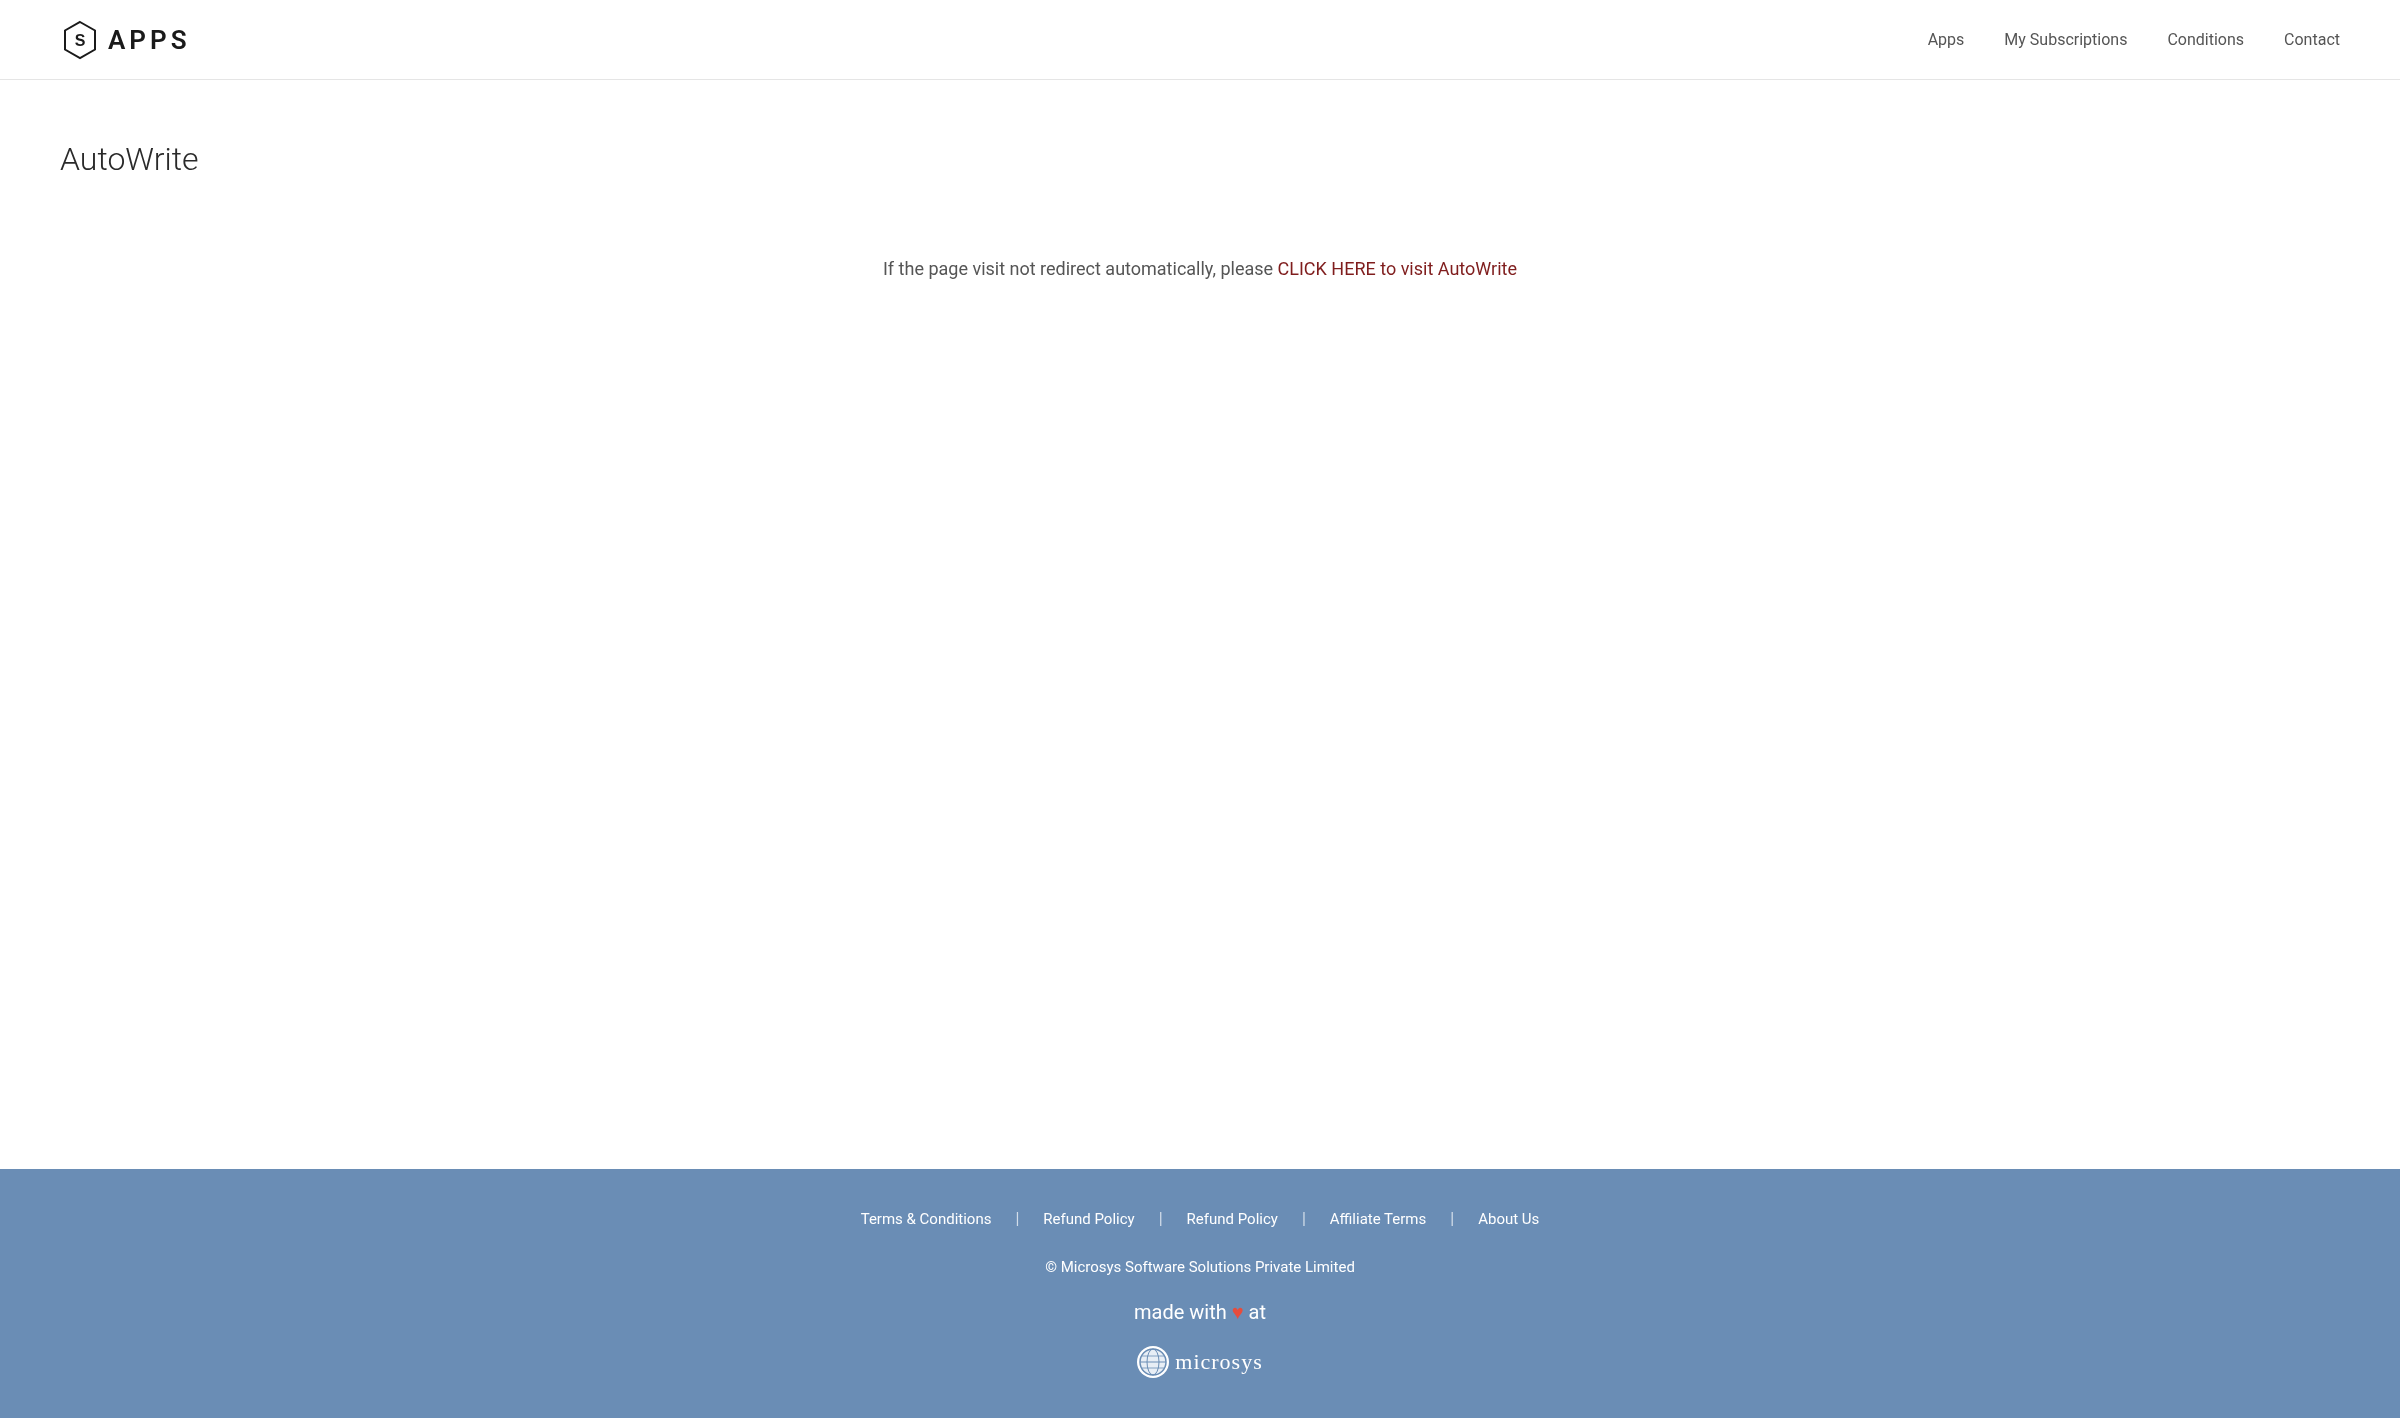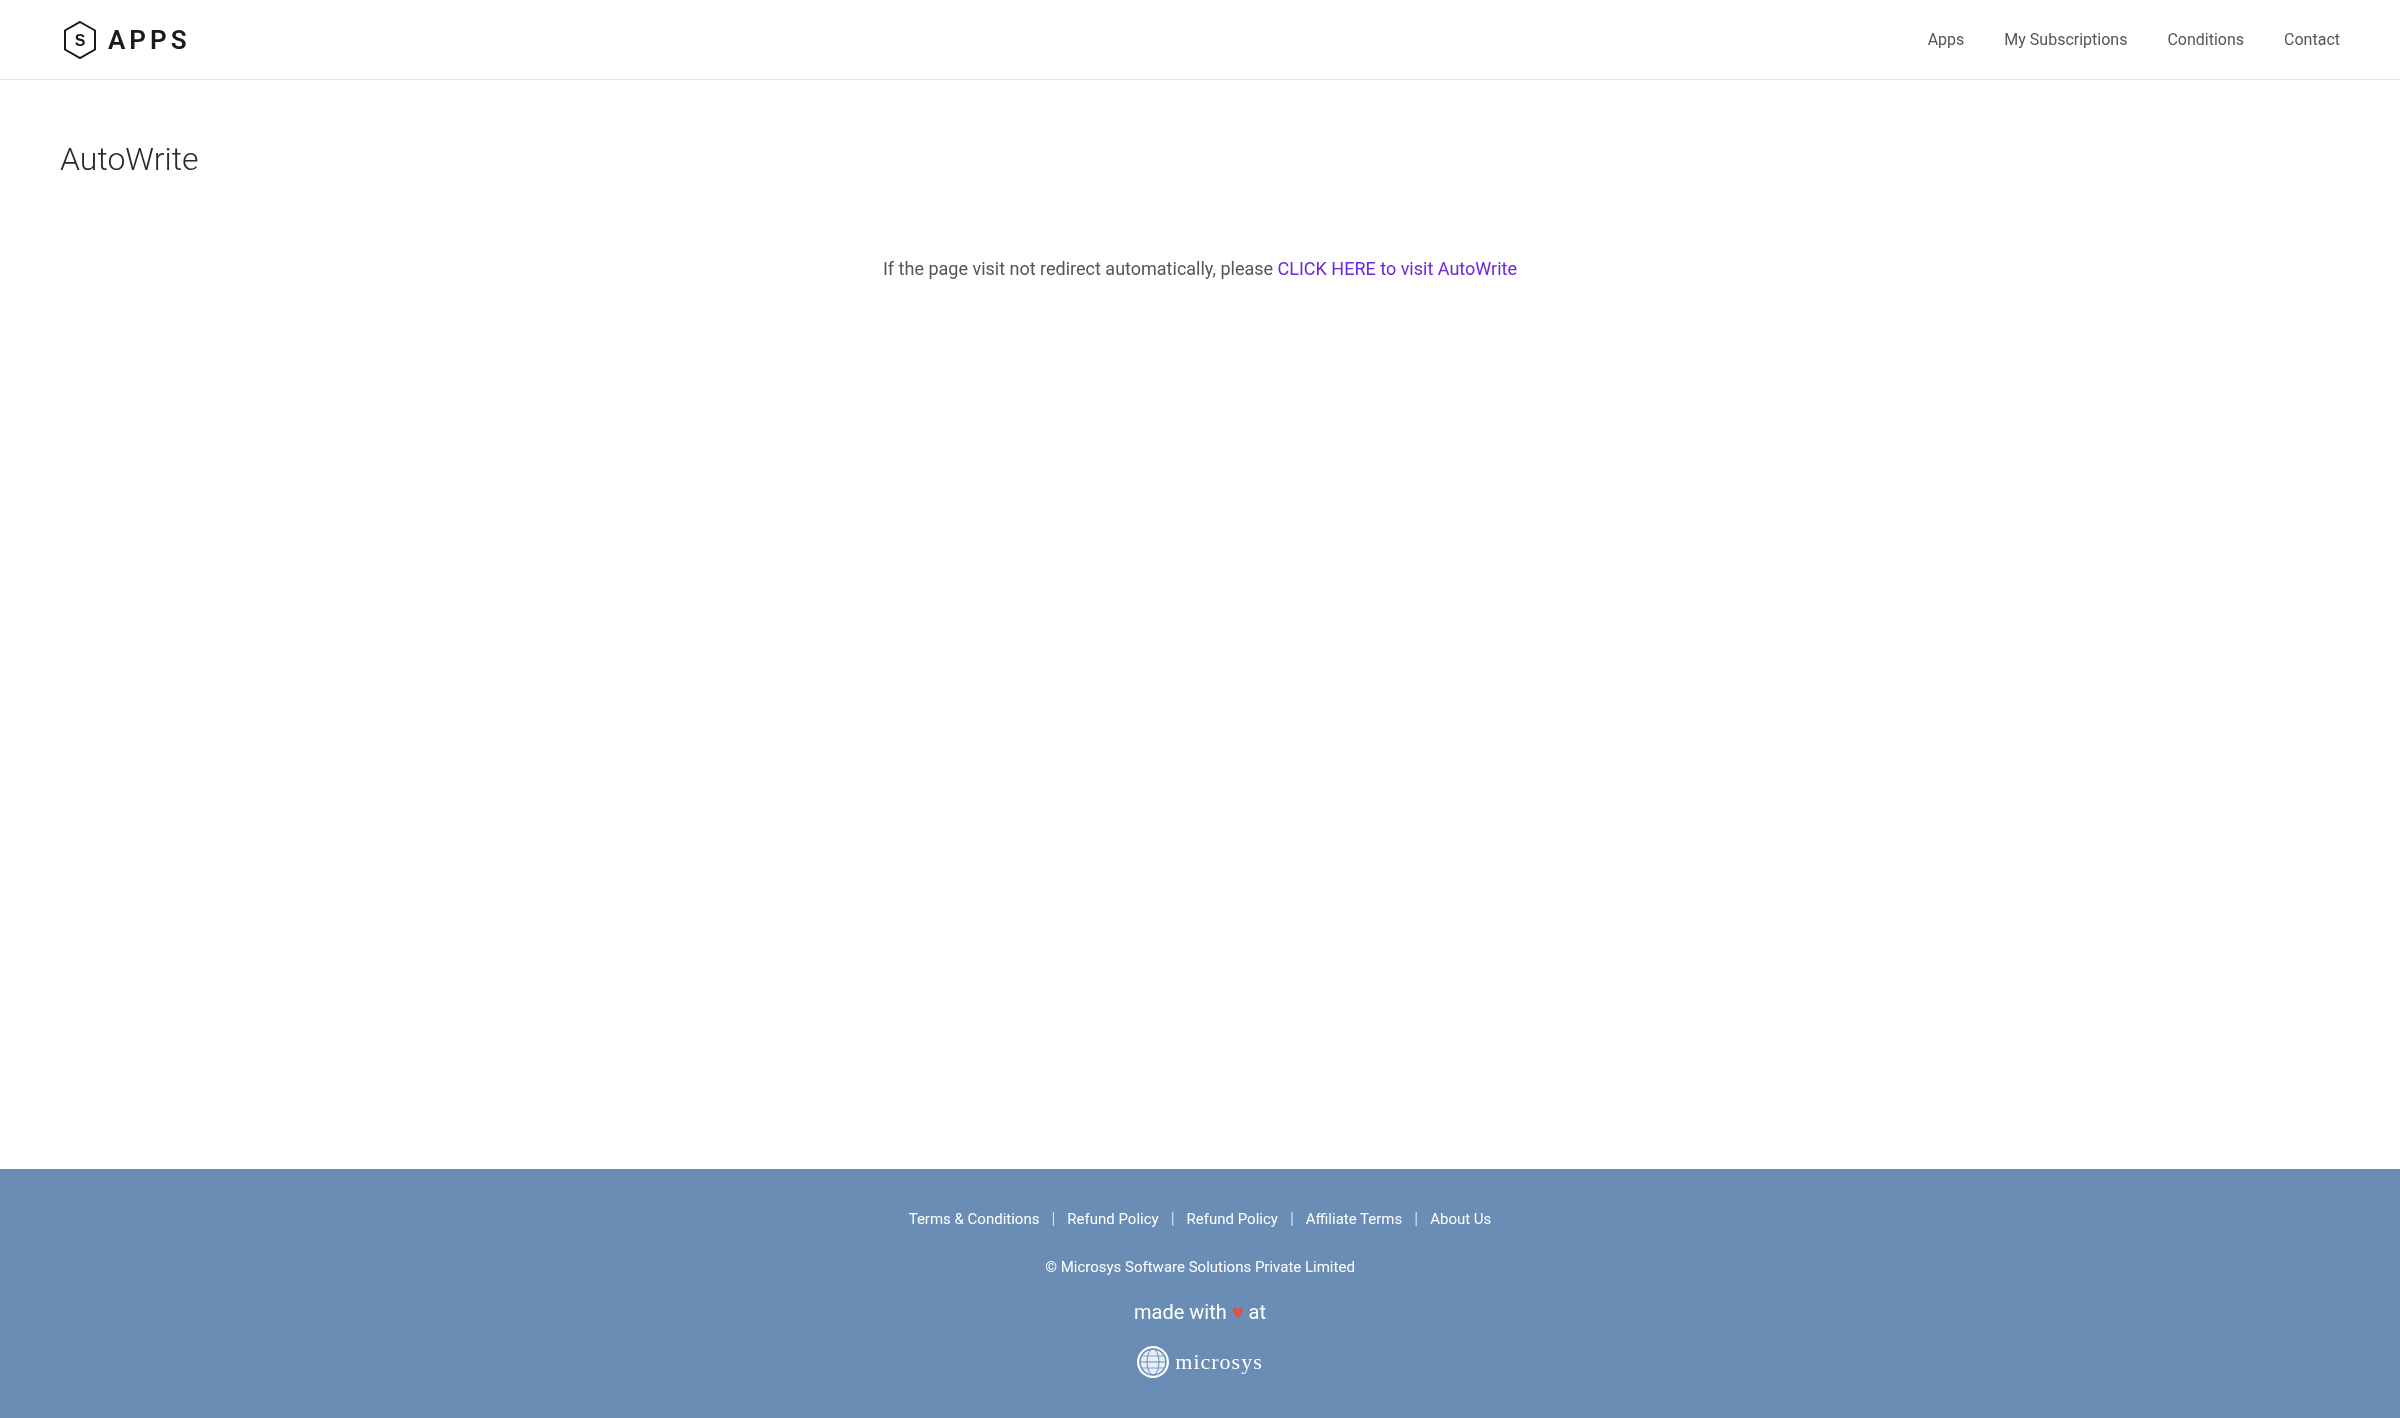--- a/index.html
+++ b/index.html
@@ -81,7 +81,7 @@
     }
 
     .redirect-link {
-      color: #6d28d9;
+      color: #7f1d1d;
       text-decoration: none;
     }
 

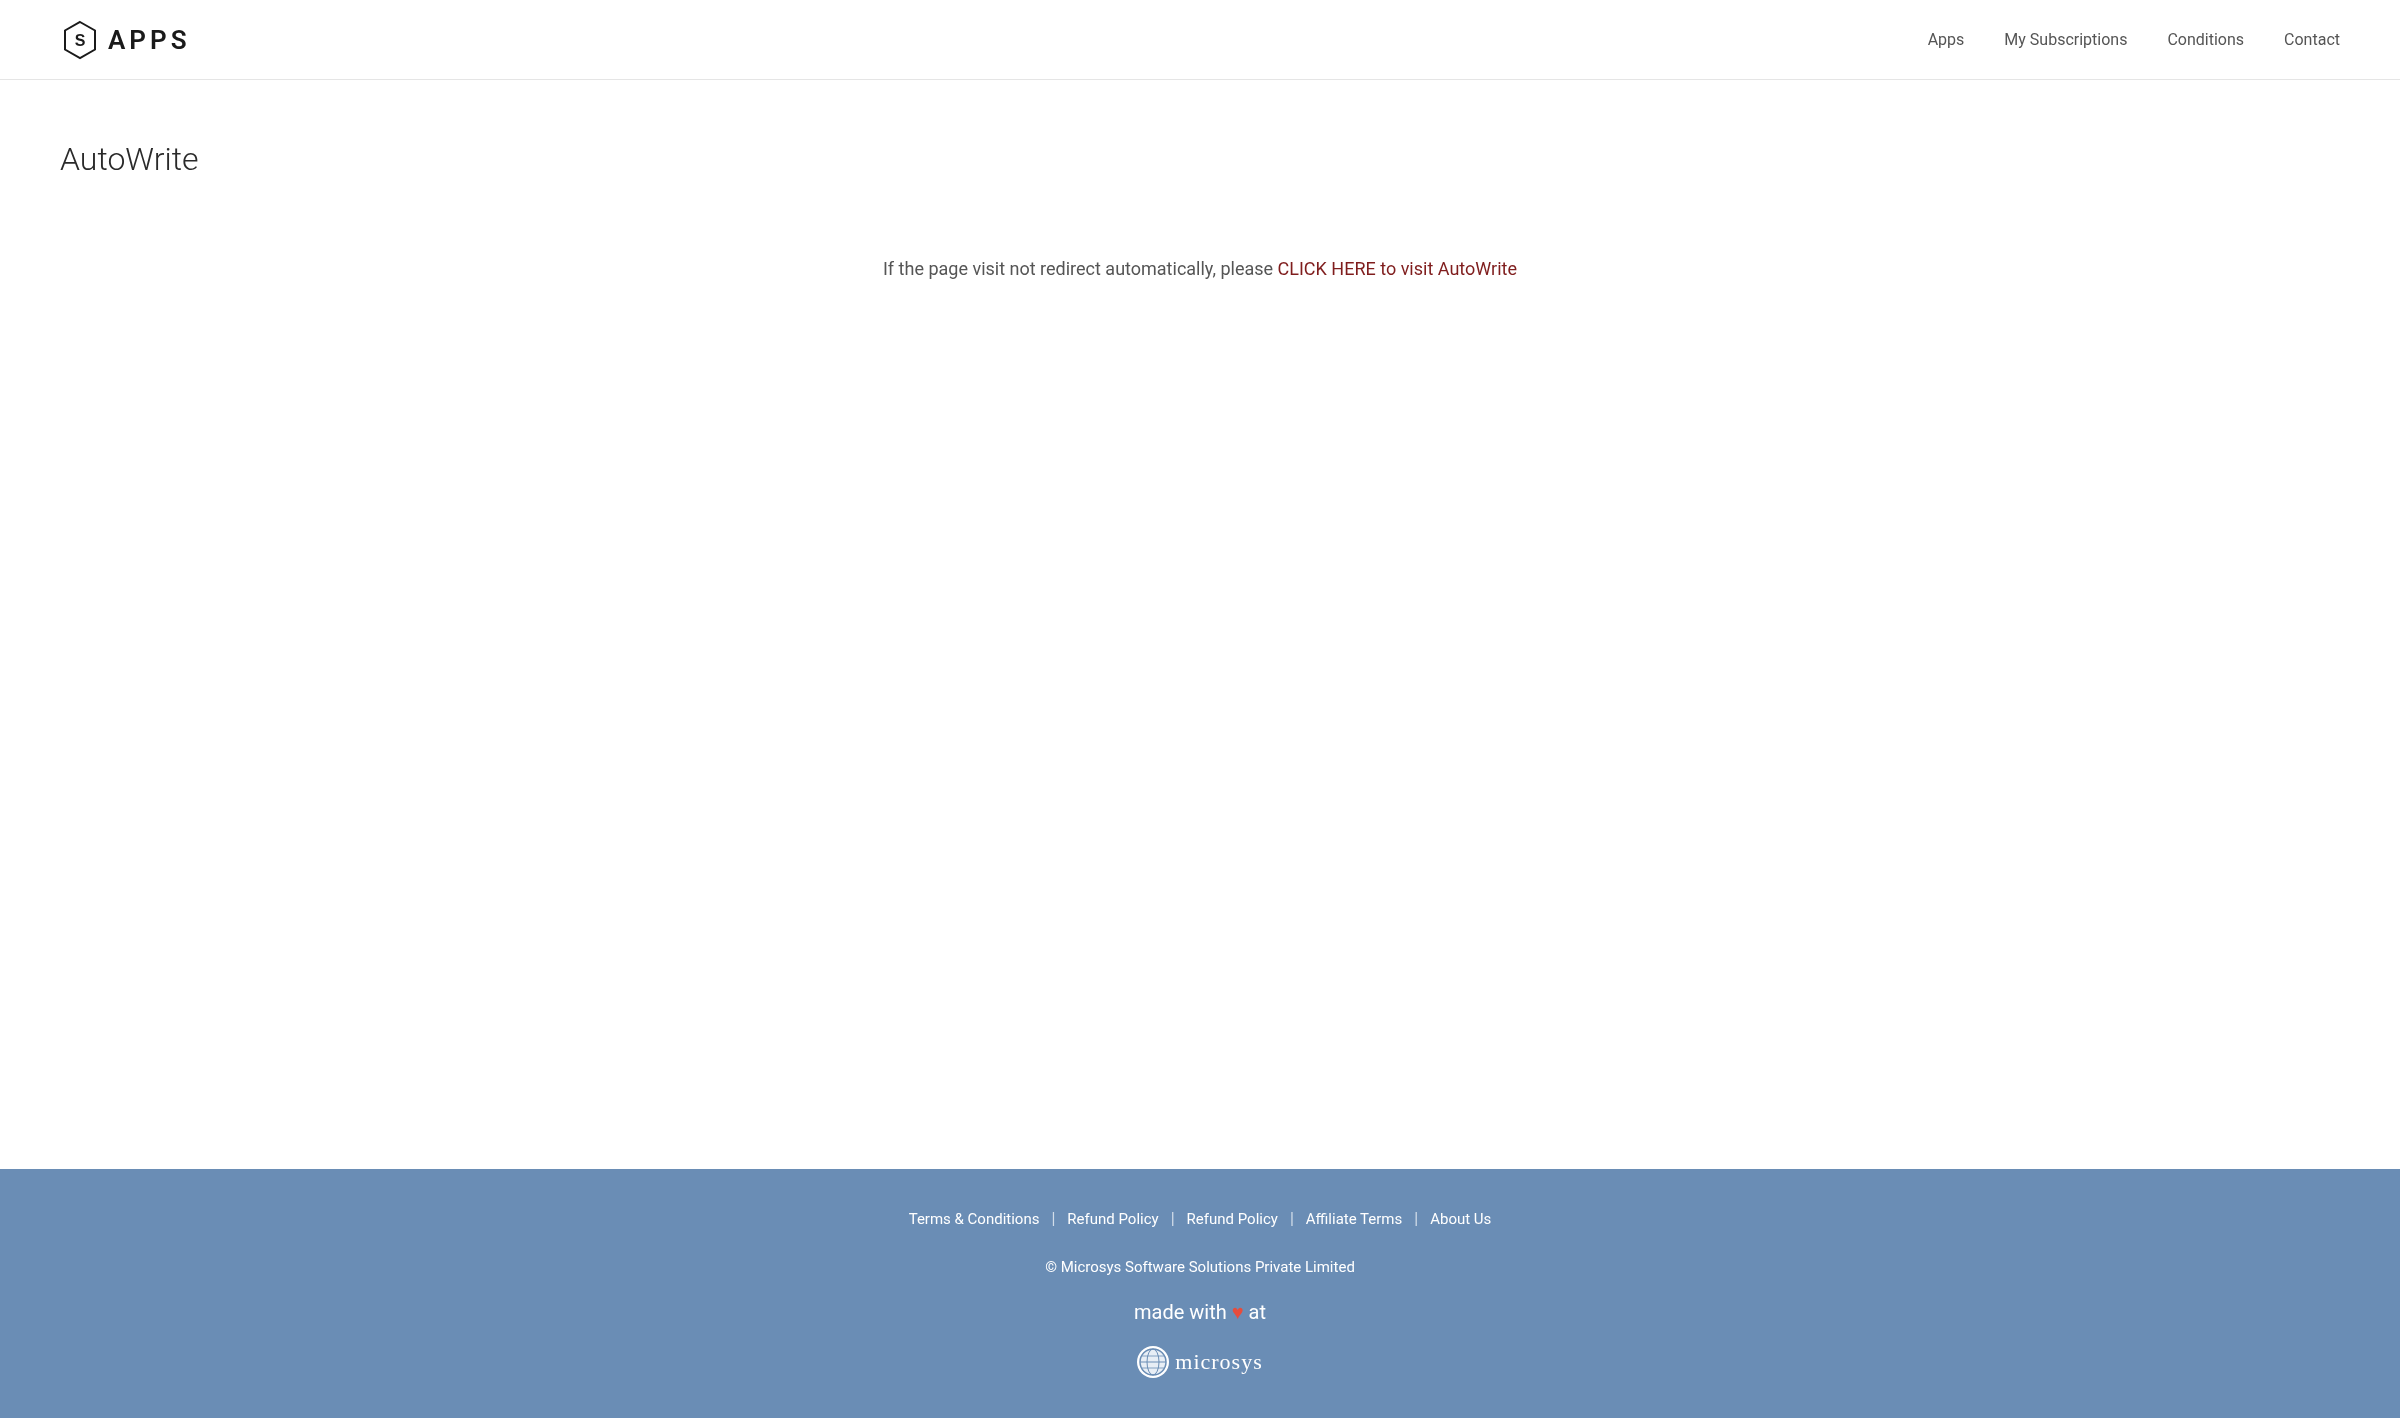--- a/index.html
+++ b/index.html
@@ -97,7 +97,7 @@
       display: flex;
       justify-content: center;
       align-items: center;
-      gap: 0;
+      gap: 12px;
       margin-bottom: 30px;
       flex-wrap: wrap;
     }

